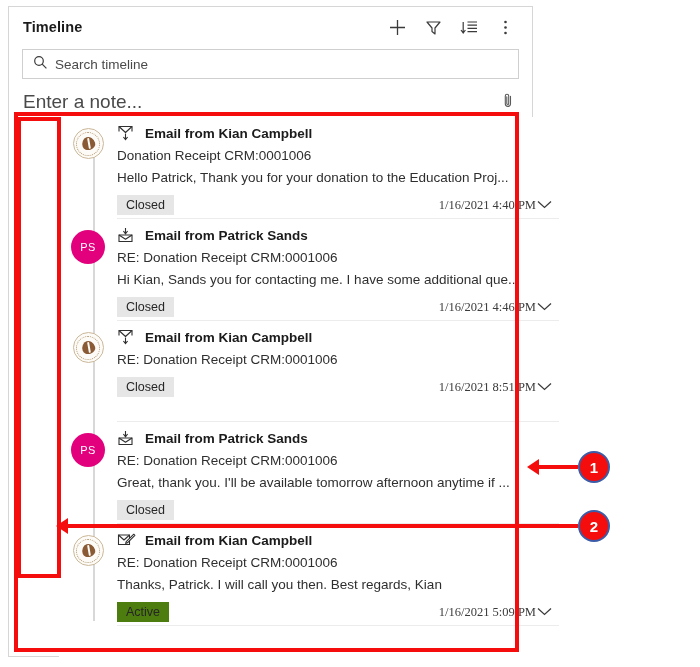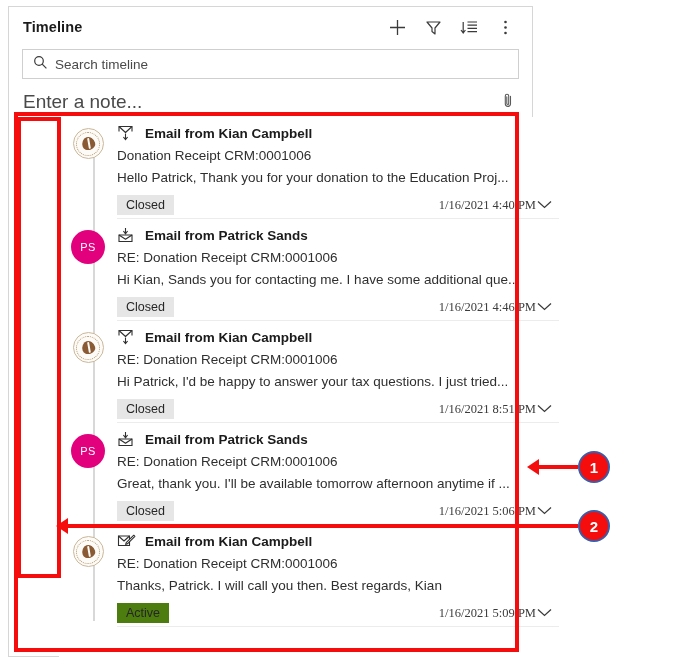--- a/index.html
+++ b/index.html
@@ -425,7 +425,6 @@
             <span class="entry-title">Email from Kian Campbell</span>
           </div>
           <div class="entry-subject">RE: Donation Receipt CRM:0001006</div>
-          <div class="entry-preview">Hi Patrick,   I'd be happy to answer your tax questions. I just tried...</div>
           <div class="entry-footer">
             <span class="badge">Closed</span>
             <span class="entry-meta">

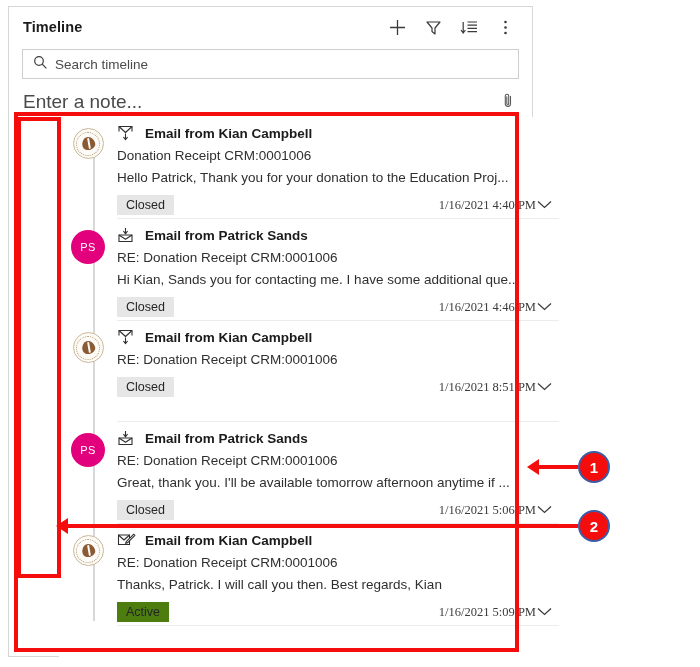--- a/index.html
+++ b/index.html
@@ -459,14 +459,6 @@
           <div class="entry-preview">Great, thank you. I'll be available tomorrow afternoon anytime if ...</div>
           <div class="entry-footer">
             <span class="badge">Closed</span>
-            <span class="entry-meta">
-              <span class="entry-date">1/16/2021 5:06 PM</span>
-              <span class="chev">
-                <svg width="17" height="11" viewBox="0 0 17 11">
-                    <path d="M2 2.5 L8.5 8.5 L15 2.5" stroke="#3b3b3b" stroke-width="1.25" fill="none"></path>
-                  </svg>
-              </span>
-            </span>
           </div>
         </div>
         <div class="entry-sep"></div>

